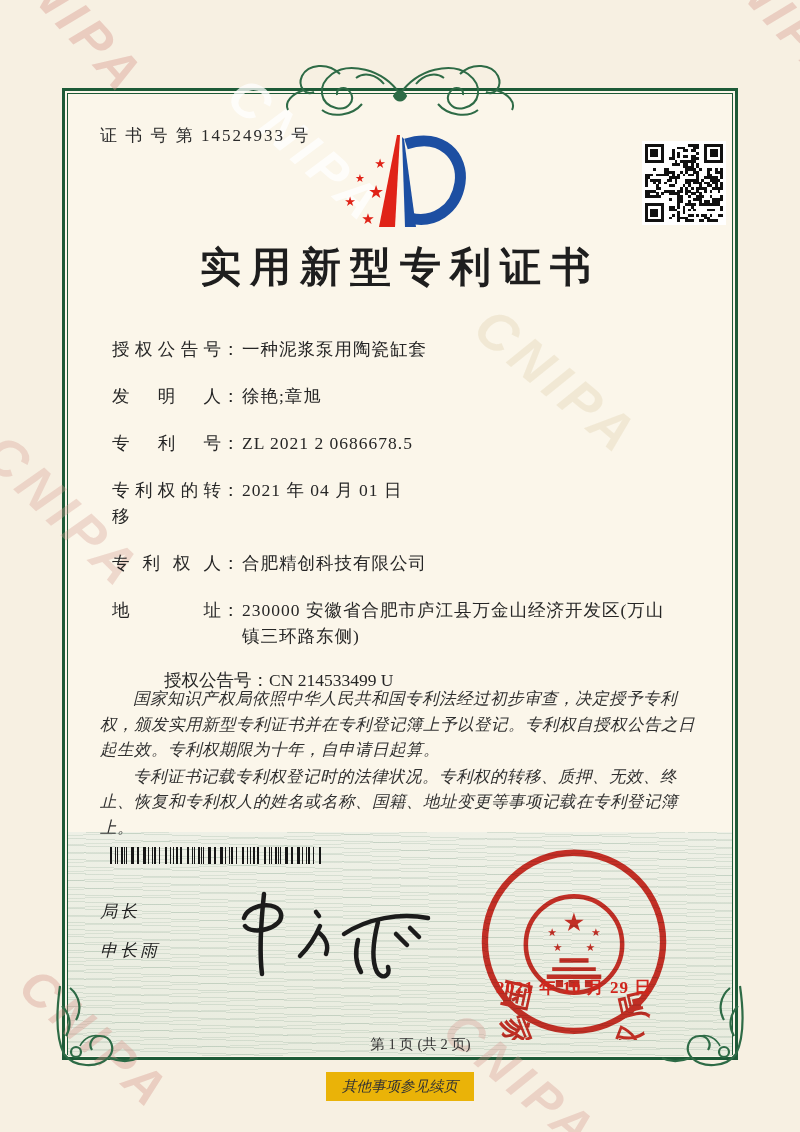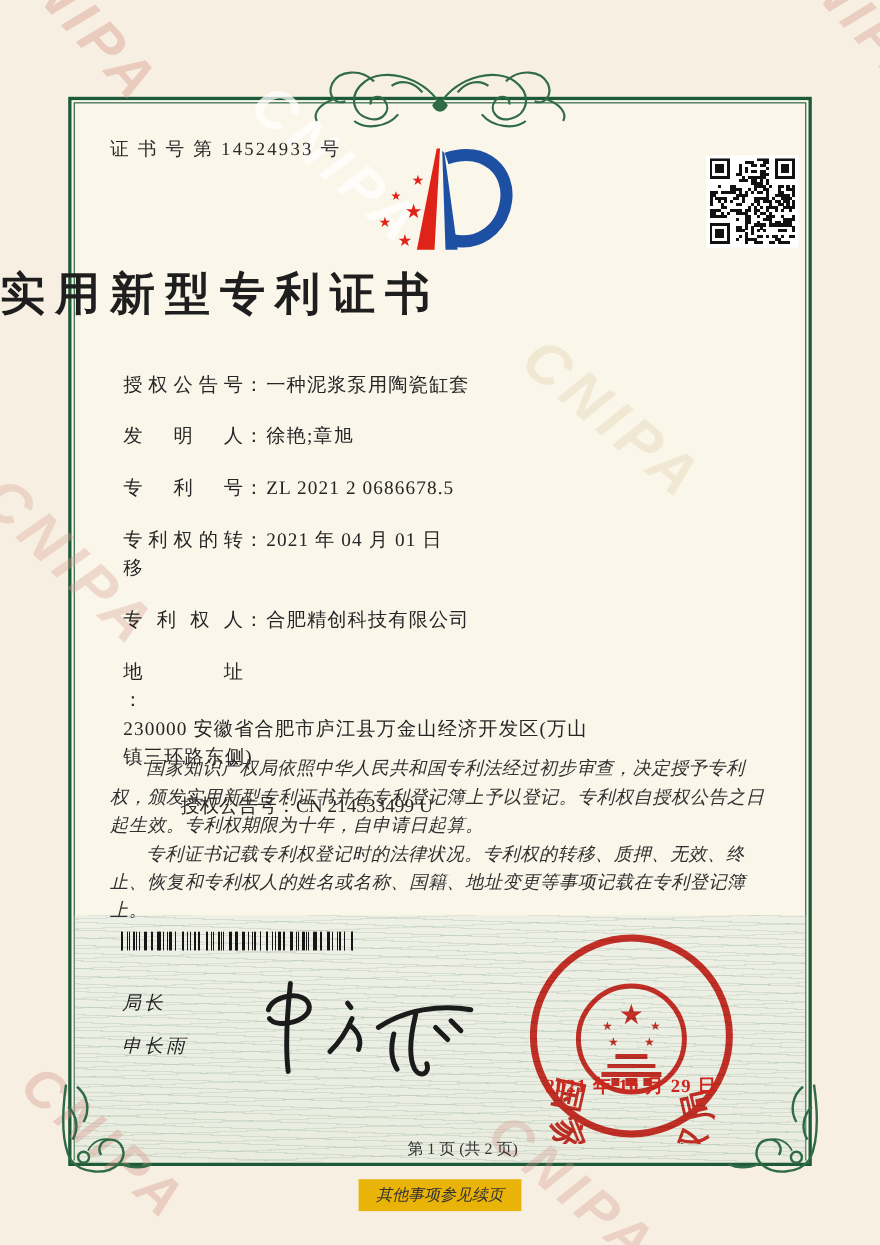--- a/index.html
+++ b/index.html
@@ -27,7 +27,7 @@
   .logo { position:absolute; left:336px; top:130px; z-index:3; }
   .qr { position:absolute; left:642px; top:141px; width:84px; height:84px; background:#fff; padding:3px; z-index:3; }
 
-  .title { position:absolute; left:0; top:240px; width:100%; z-index:3;
+  .title { position:absolute; left:0; top:240px; width:100%; text-align:center; z-index:3;
            font-size:41px; font-weight:bold; letter-spacing:9px; color:#1e1e1e; }
 
   .fields { position:absolute; left:112px; top:336px; width:596px; z-index:3; font-size:17.5px; color:#262626; }

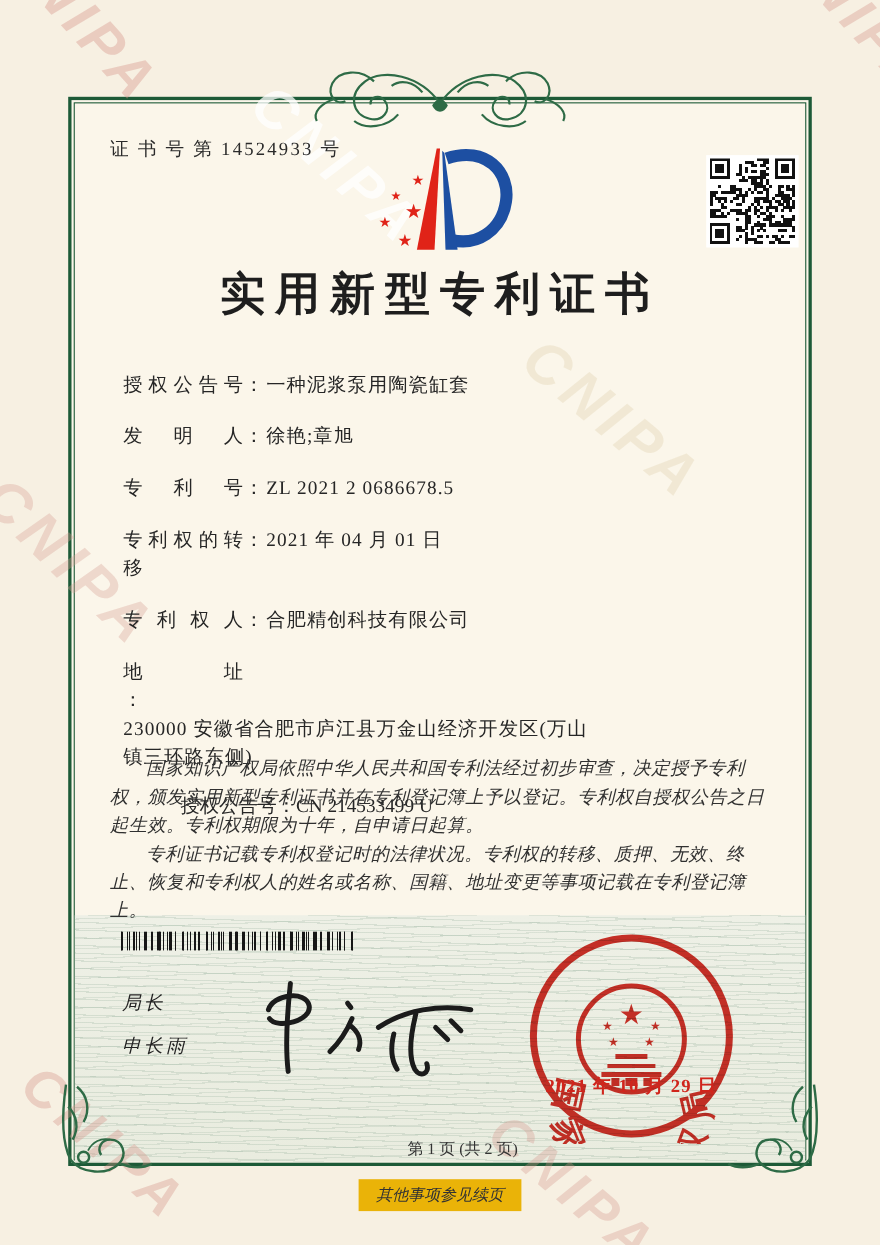--- a/index.html
+++ b/index.html
@@ -445,7 +445,7 @@
         <span class="fcolon">：</span>
         <span class="fvalue">合肥精创科技有限公司</span>
     </div>
-    <div class="field-row" style="margin-bottom:18px;flex-direction:column;">
+    <div class="field-row" style="margin-bottom:18px;">
       <span class="flabel">地址</span>
         <span class="fcolon">：</span>
         <span class="fvalue" style="max-width:440px;">230000 安徽省合肥市庐江县万金山经济开发区(万山镇三环路东侧)</span>

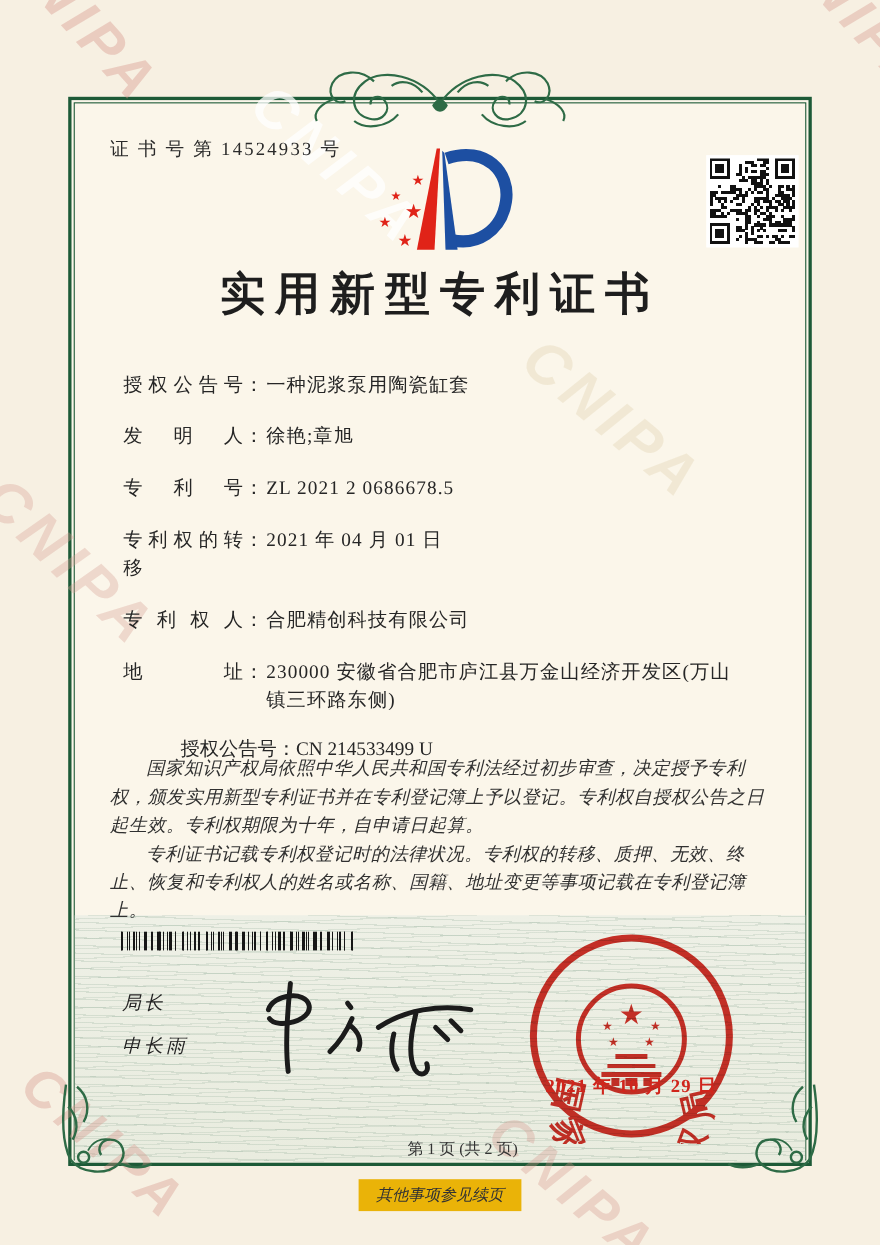--- a/index.html
+++ b/index.html
@@ -47,7 +47,7 @@
       repeating-linear-gradient(90deg,#161616 0 2px, transparent 2px 5px,#161616 5px 6px, transparent 6px 11px),
       repeating-linear-gradient(90deg,#161616 0 1px, transparent 1px 7px); }
 
-  .sig-block { position:absolute; left:111px; top:900px; z-index:3; font-size:17px; font-style:italic; color:#222; }
+  .sig-block { position:absolute; left:100px; top:900px; z-index:3; font-size:17px; font-style:italic; color:#222; }
   .sig-block .line { margin-bottom:16px; letter-spacing:3px; }
   .sig-script { position:absolute; left:228px; top:882px; z-index:3; }
 

